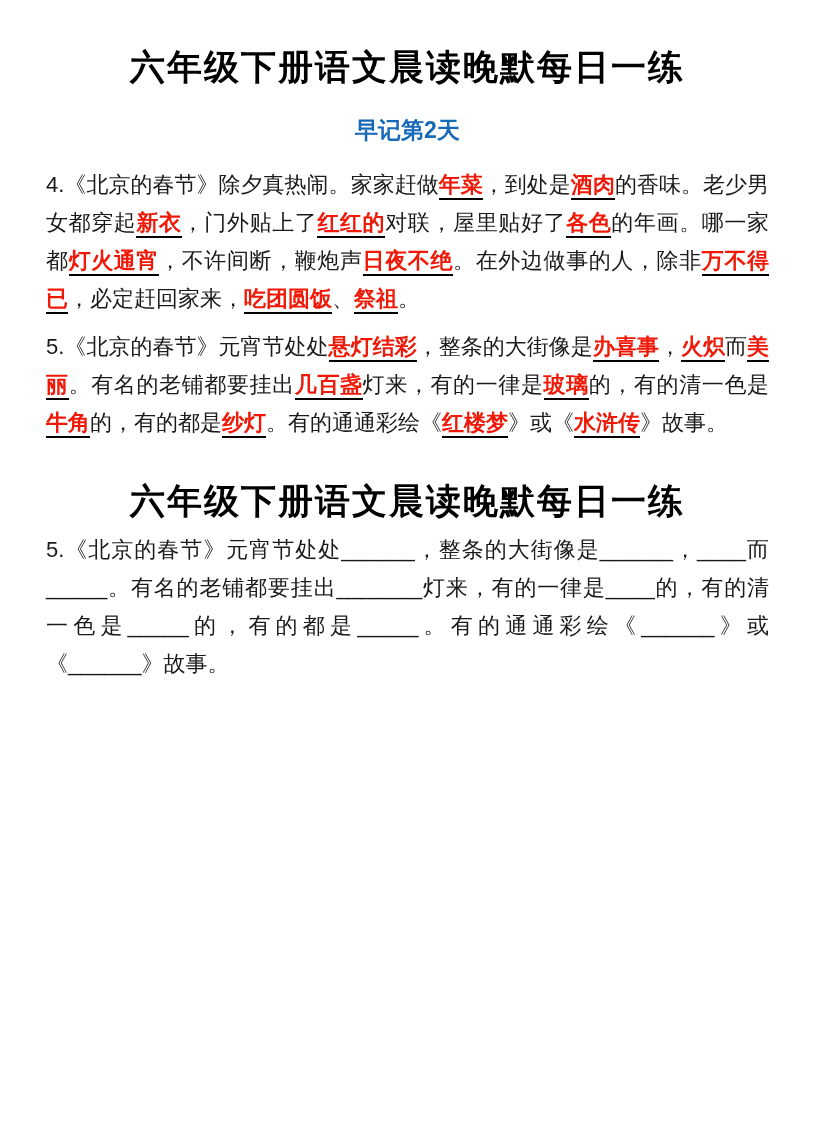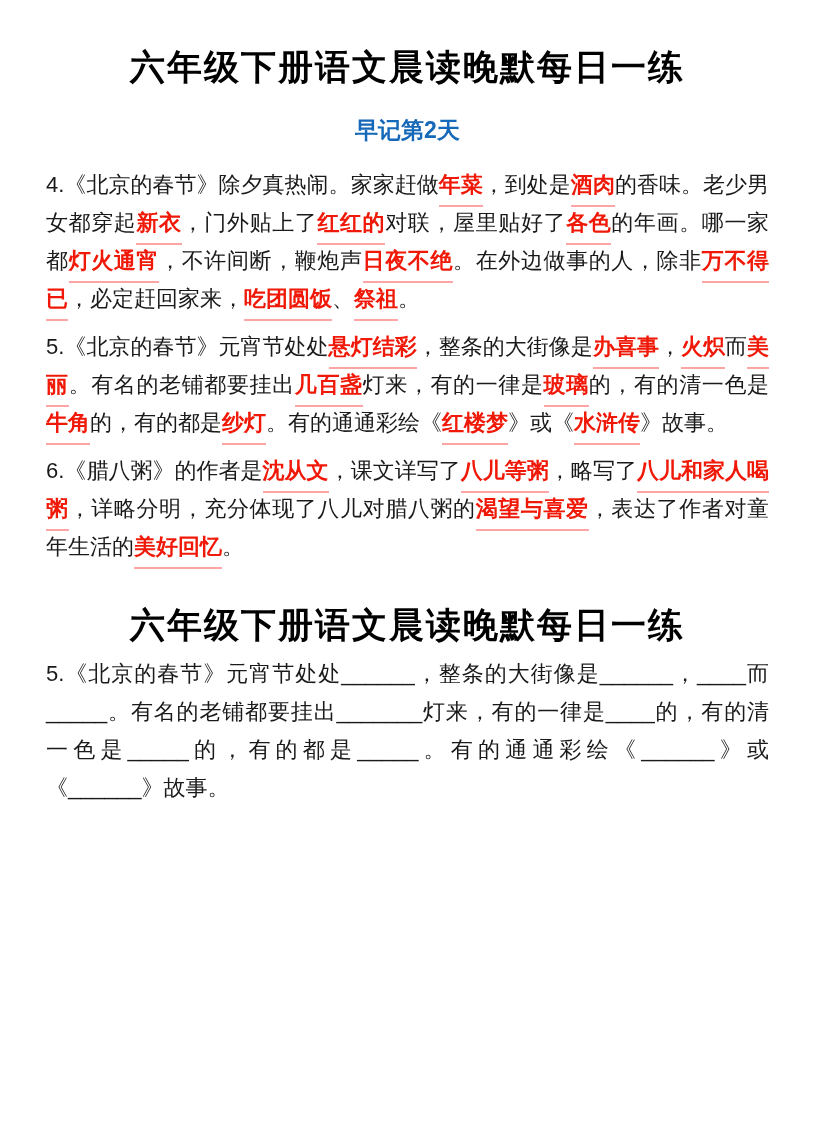--- a/index.html
+++ b/index.html
@@ -49,8 +49,8 @@
   .seg-red {
     color: var(--highlight-red, #f01807);
     font-weight: 700;
-    border-bottom: 2px solid #fca5a5;
-    padding-bottom: 8px;
+    border-bottom: 2px solid #000000;
+    padding-bottom: 1px;
   }
   .section-evening .section-title {
     padding-top: 26px;

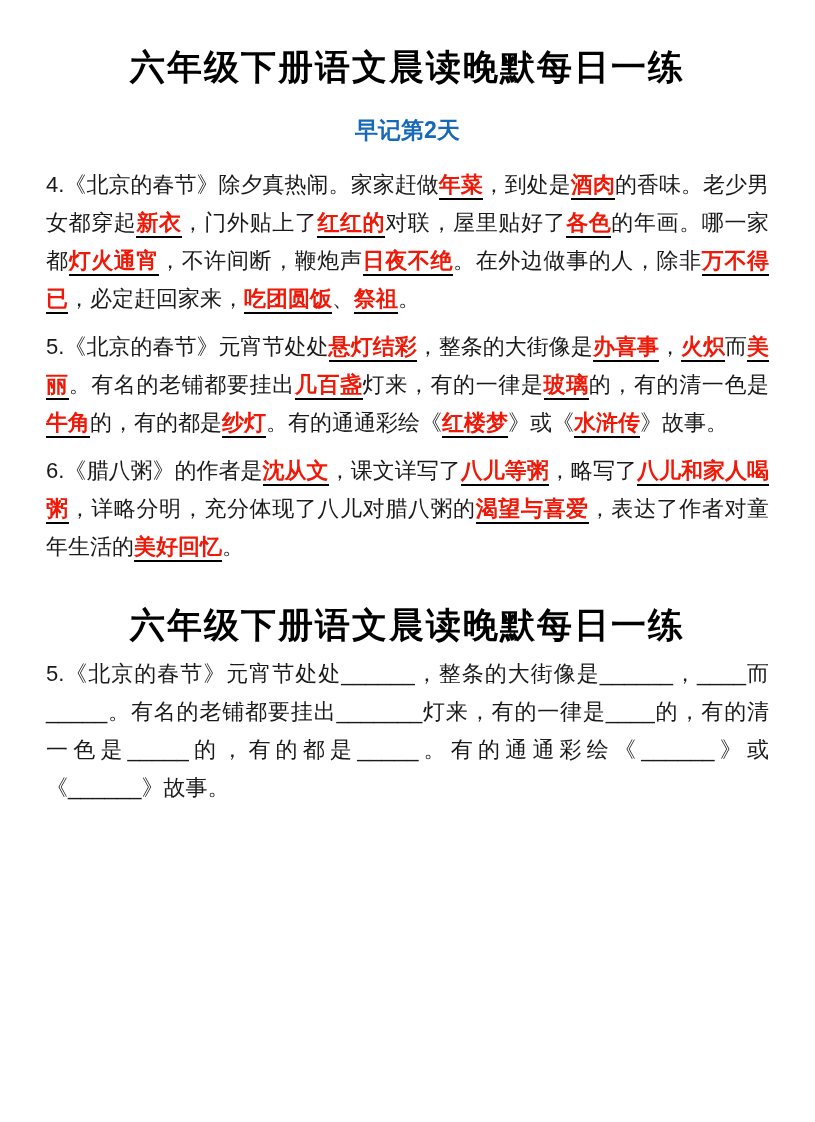--- a/index.html
+++ b/index.html
@@ -67,7 +67,6 @@
     <div class="paragraphs">
         <p><span>4.《北京的春节》除夕真热闹。家家赶做</span><span class="seg-red">年菜</span><span>，到处是</span><span class="seg-red">酒肉</span><span>的香味。老少男女都穿起</span><span class="seg-red">新衣</span><span>，门外贴上了</span><span class="seg-red">红红的</span><span>对联，屋里贴好了</span><span class="seg-red">各色</span><span>的年画。哪一家都</span><span class="seg-red">灯火通宵</span><span>，不许间断，鞭炮声</span><span class="seg-red">日夜不绝</span><span>。在外边做事的人，除非</span><span class="seg-red">万不得已</span><span>，必定赶回家来，</span><span class="seg-red">吃团圆饭</span><span>、</span><span class="seg-red">祭祖</span><span>。</span></p>
         <p><span>5.《北京的春节》元宵节处处</span><span class="seg-red">悬灯结彩</span><span>，整条的大街像是</span><span class="seg-red">办喜事</span><span>，</span><span class="seg-red">火炽</span><span>而</span><span class="seg-red">美丽</span><span>。有名的老铺都要挂出</span><span class="seg-red">几百盏</span><span>灯来，有的一律是</span><span class="seg-red">玻璃</span><span>的，有的清一色是</span><span class="seg-red">牛角</span><span>的，有的都是</span><span class="seg-red">纱灯</span><span>。有的通通彩绘《</span><span class="seg-red">红楼梦</span><span>》或《</span><span class="seg-red">水浒传</span><span>》故事。</span></p>
-        <p><span>6.《腊八粥》的作者是</span><span class="seg-red">沈从文</span><span>，课文详写了</span><span class="seg-red">八儿等粥</span><span>，略写了</span><span class="seg-red">八儿和家人喝粥</span><span>，详略分明，充分体现了八儿对腊八粥的</span><span class="seg-red">渴望与喜爱</span><span>，表达了作者对童年生活的</span><span class="seg-red">美好回忆</span><span>。</span></p>
       </div>
   </section>
 

